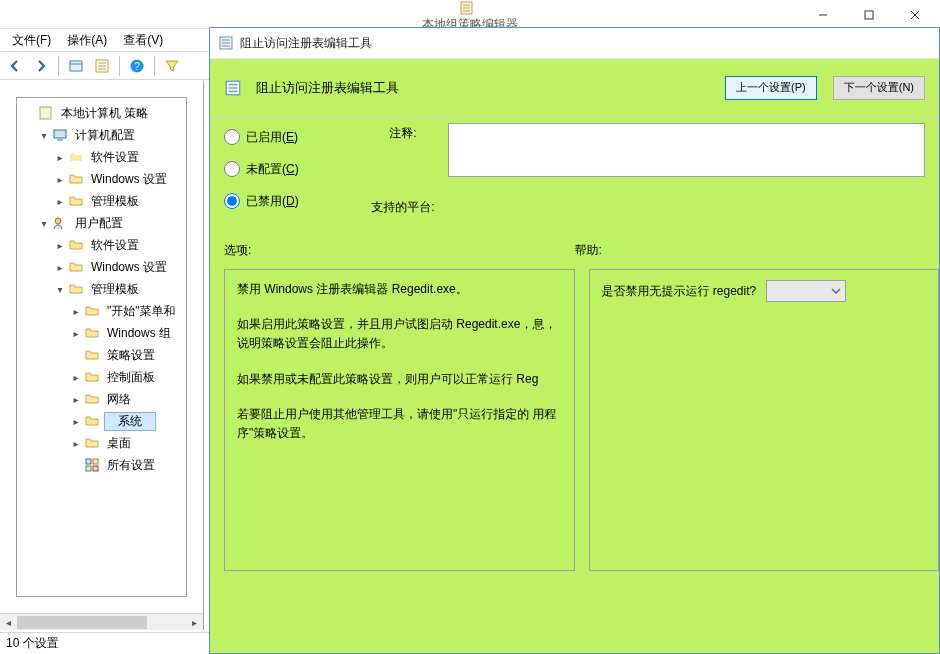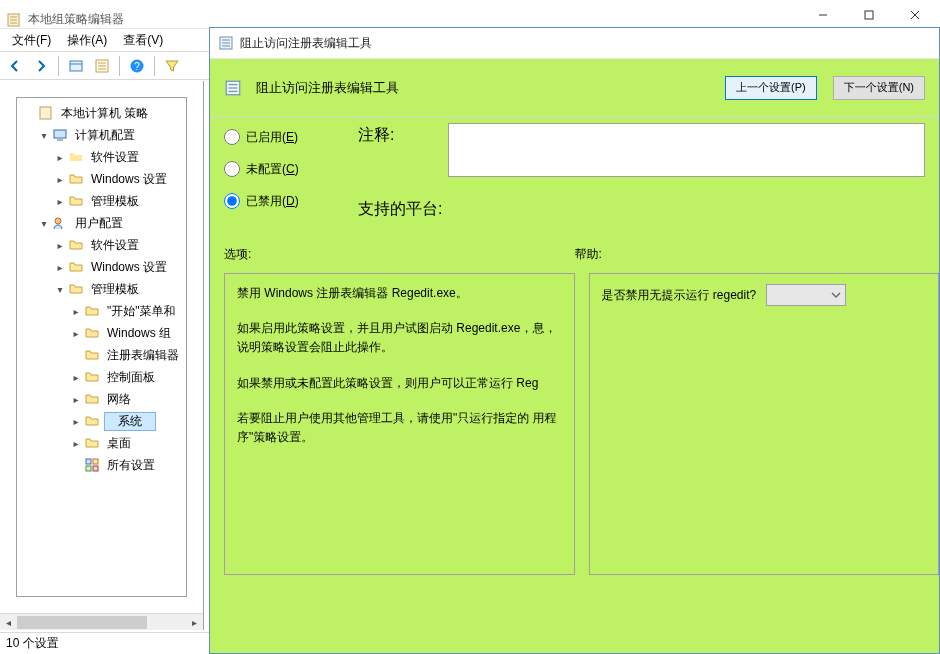--- a/index.html
+++ b/index.html
@@ -6,7 +6,7 @@
     body { font-size: 12px; background: #fff; overflow: hidden; width: 940px; height: 654px; position: relative; }
 
     
-    .app-titlebar { height: 29px; display: flex; align-items: flex-end; padding: 0 6px; border-bottom: 1px solid #e5e5e5; background:#fff; }
+    .app-titlebar { height: 29px; display: flex; align-items: center; padding: 0 6px; border-bottom: 1px solid #e5e5e5; background:#fff;flex-direction:column; }
     .app-titlebar .title-icon { width:16px; height:16px; margin-right:6px; }
     .app-titlebar .title-text { color:#555; font-size:12px; }
 

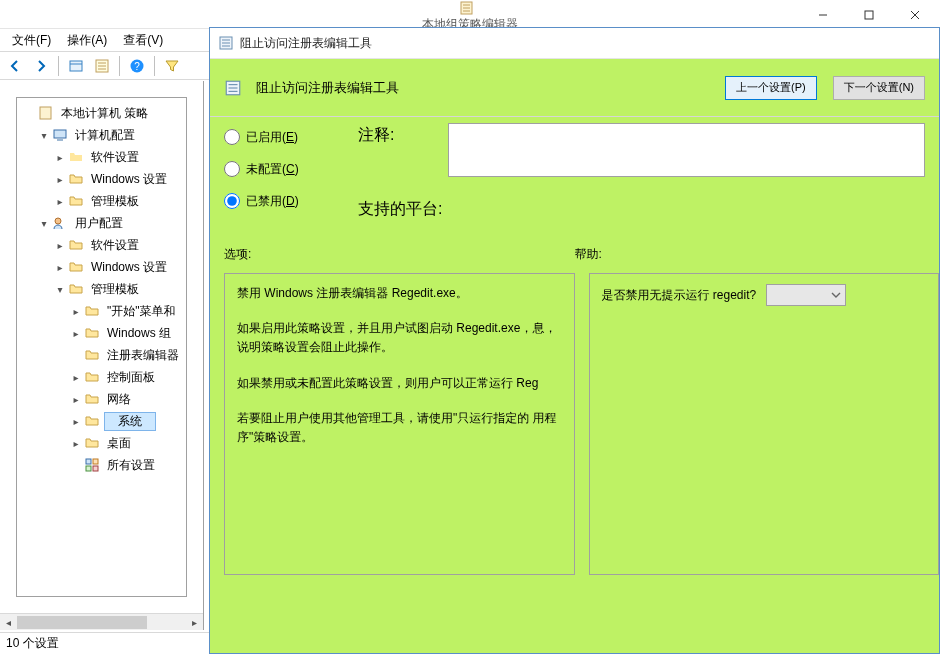--- a/index.html
+++ b/index.html
@@ -60,7 +60,7 @@
 
     .right-col { flex:1; padding-left:4px; }
     .field-row { display:flex; align-items:flex-start; margin-bottom:20px; }
-    .field-label { width:90px; text-align:left; padding-top:2px; font-size:16px; }
+    .field-label { width:90px; text-align:center; padding-top:2px; font-size:12px; }
     .field-input { flex:1; }
     .textbox { height:54px; border:1px solid #a0a0a0; background:#fff; width:100%; }
     .readonly-box { border:1px solid #a0a0a0; background:#fff; padding:6px 8px; height:40px; width:100%; font-size:12px; color:#222; }

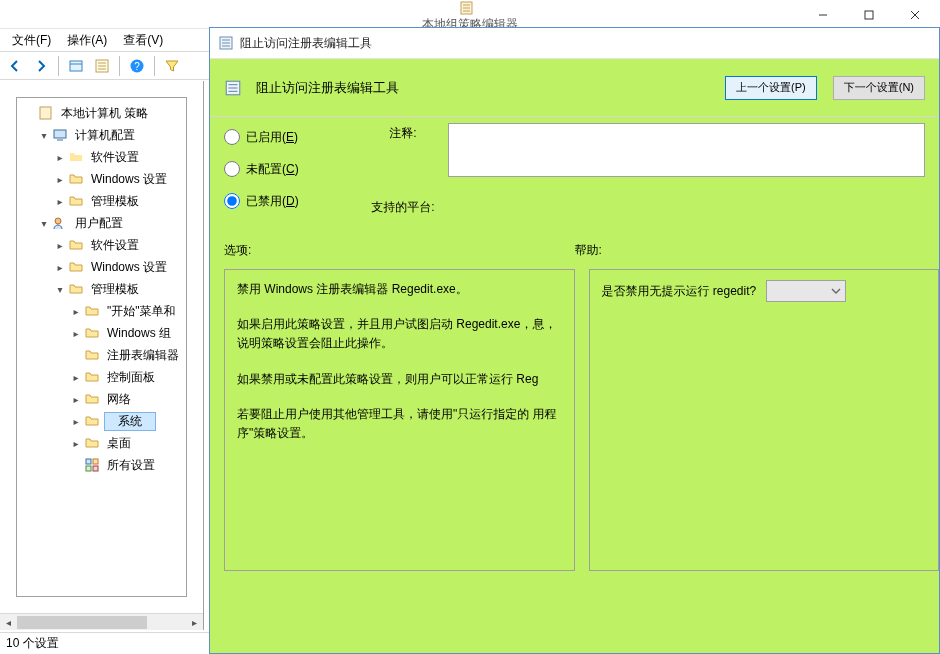--- a/index.html
+++ b/index.html
@@ -265,7 +265,7 @@
           <span class="ticon"><svg width="16" height="16" viewBox="0 0 16 16">
               <path d="M2 4h4l1 2h7v6H2z" fill="#ffe79e" stroke="#c9a44a"></path>
             </svg></span>
-          <span class="tlabel">注册表编辑器</span>
+          <span class="tlabel">策略设置</span>
         </div>
       <div class="tnode i4">
           <span class="twisty">

